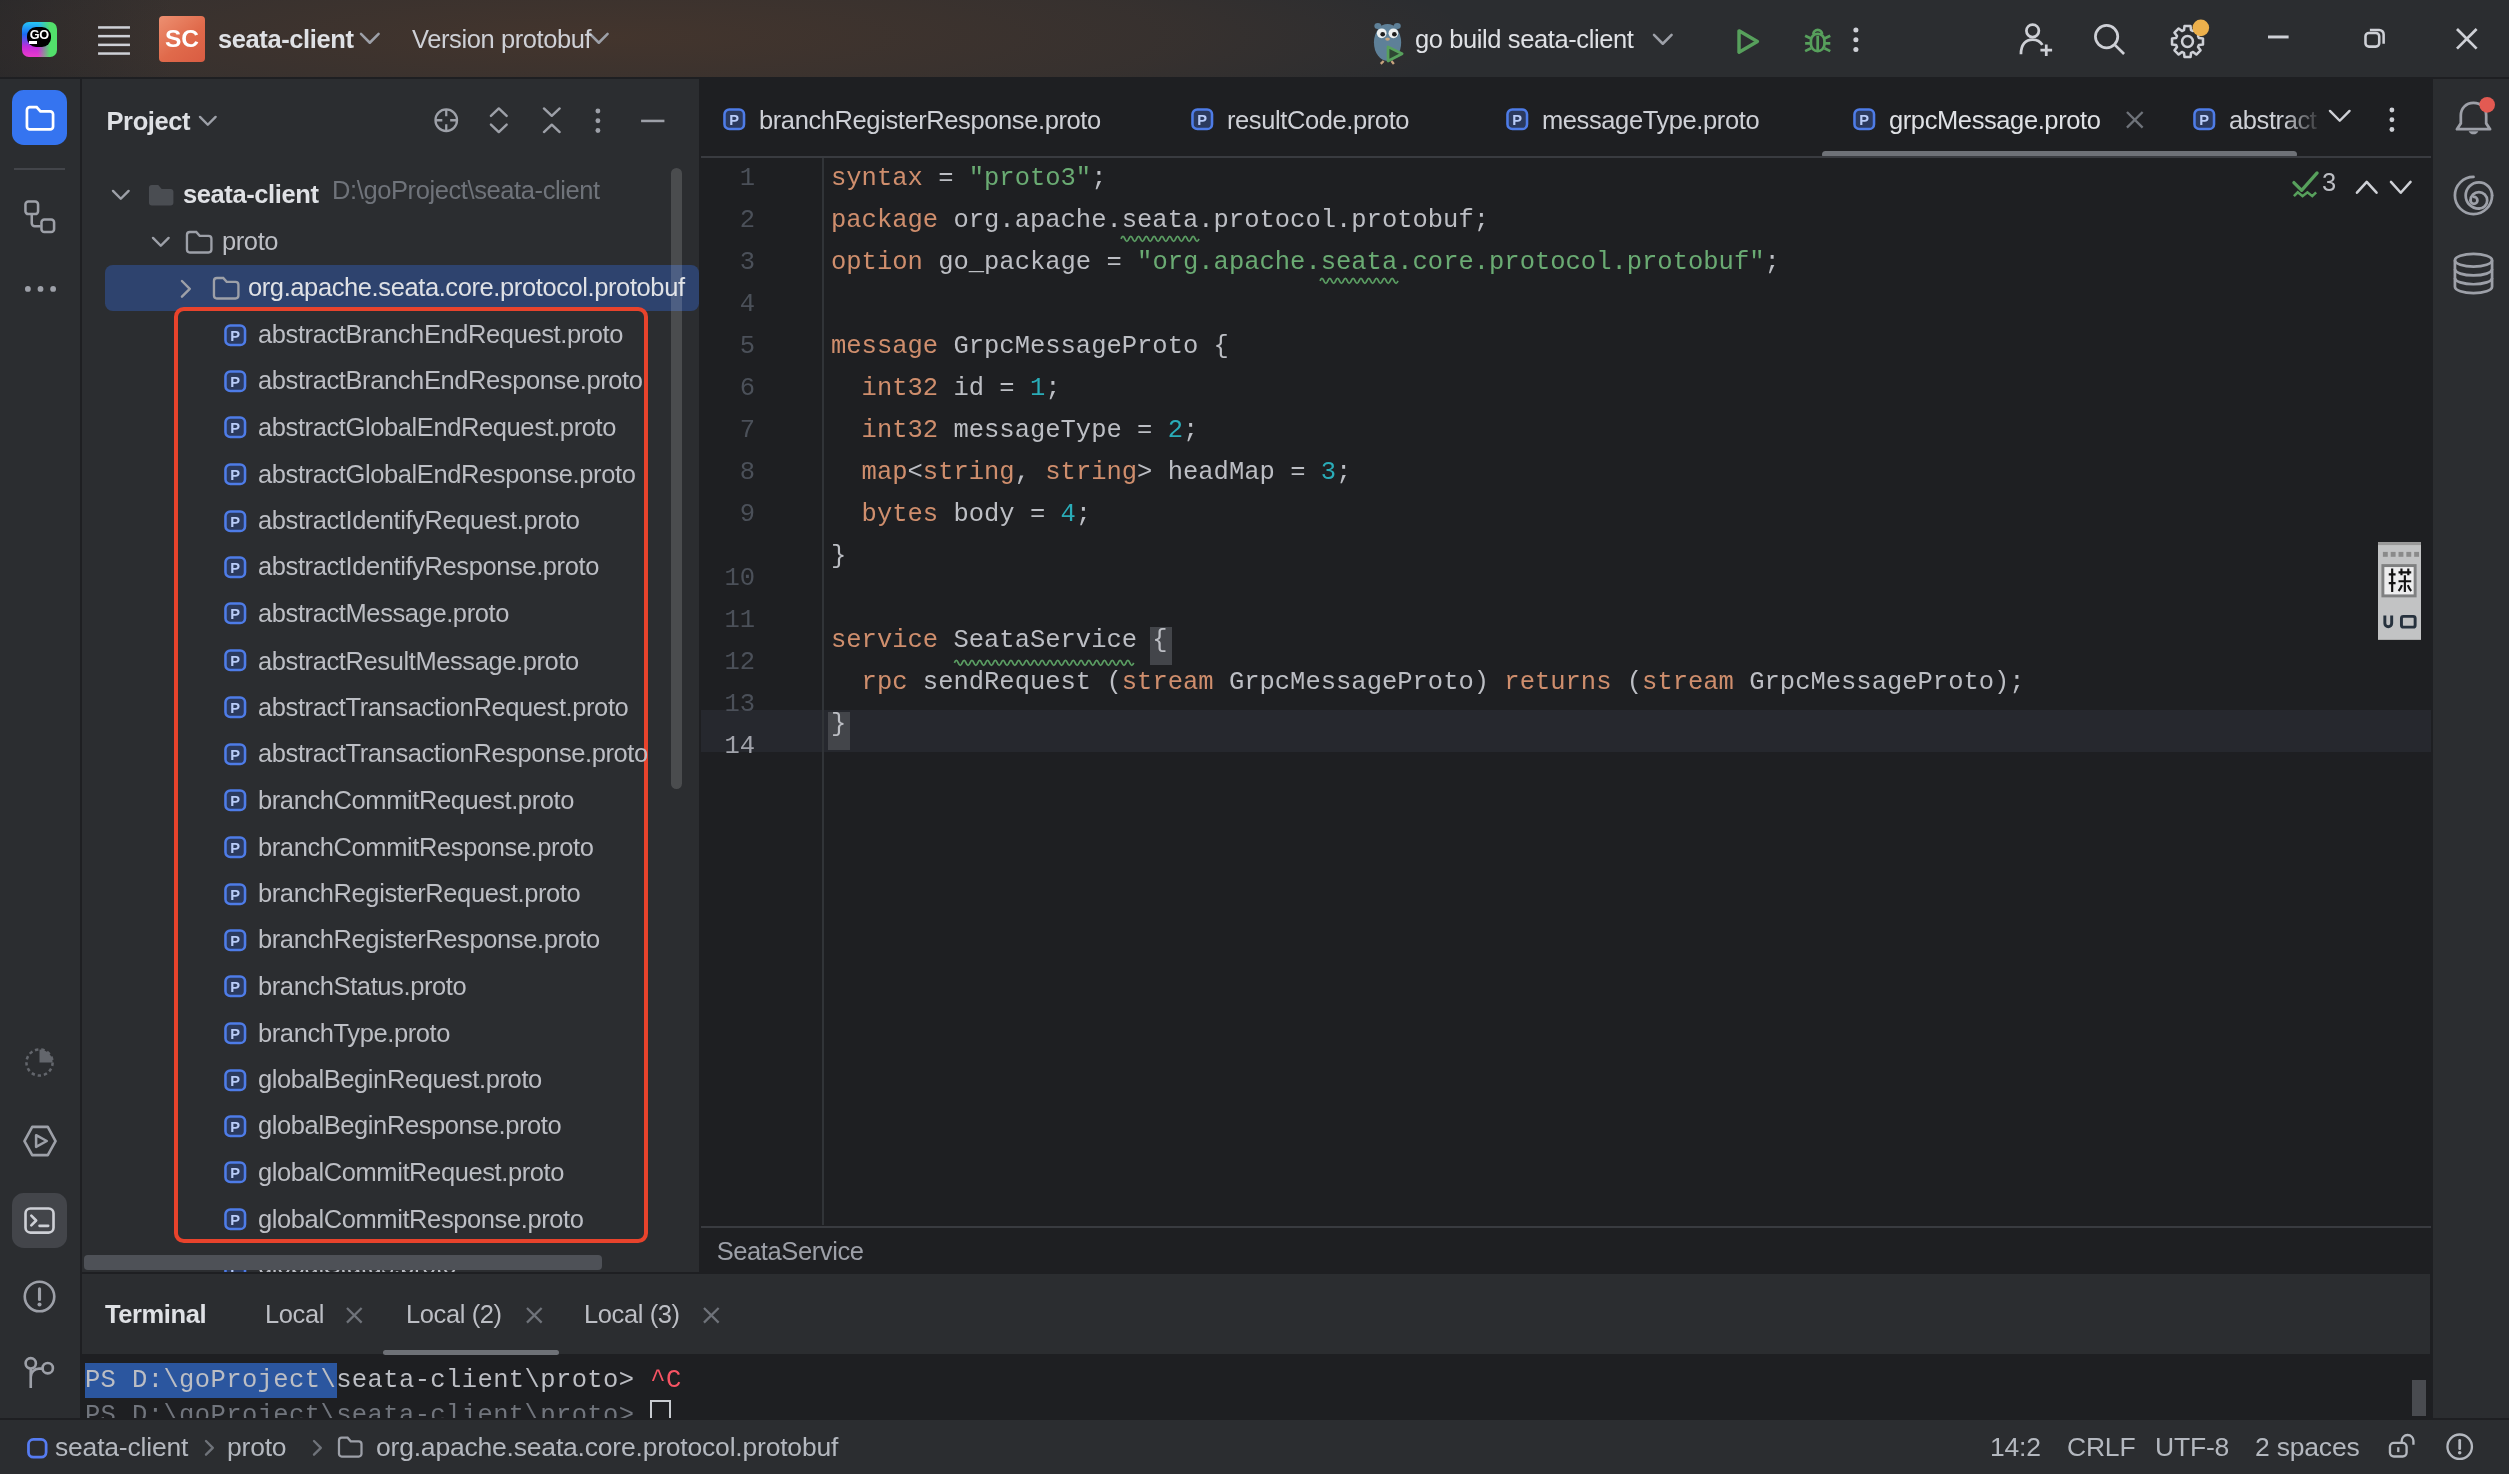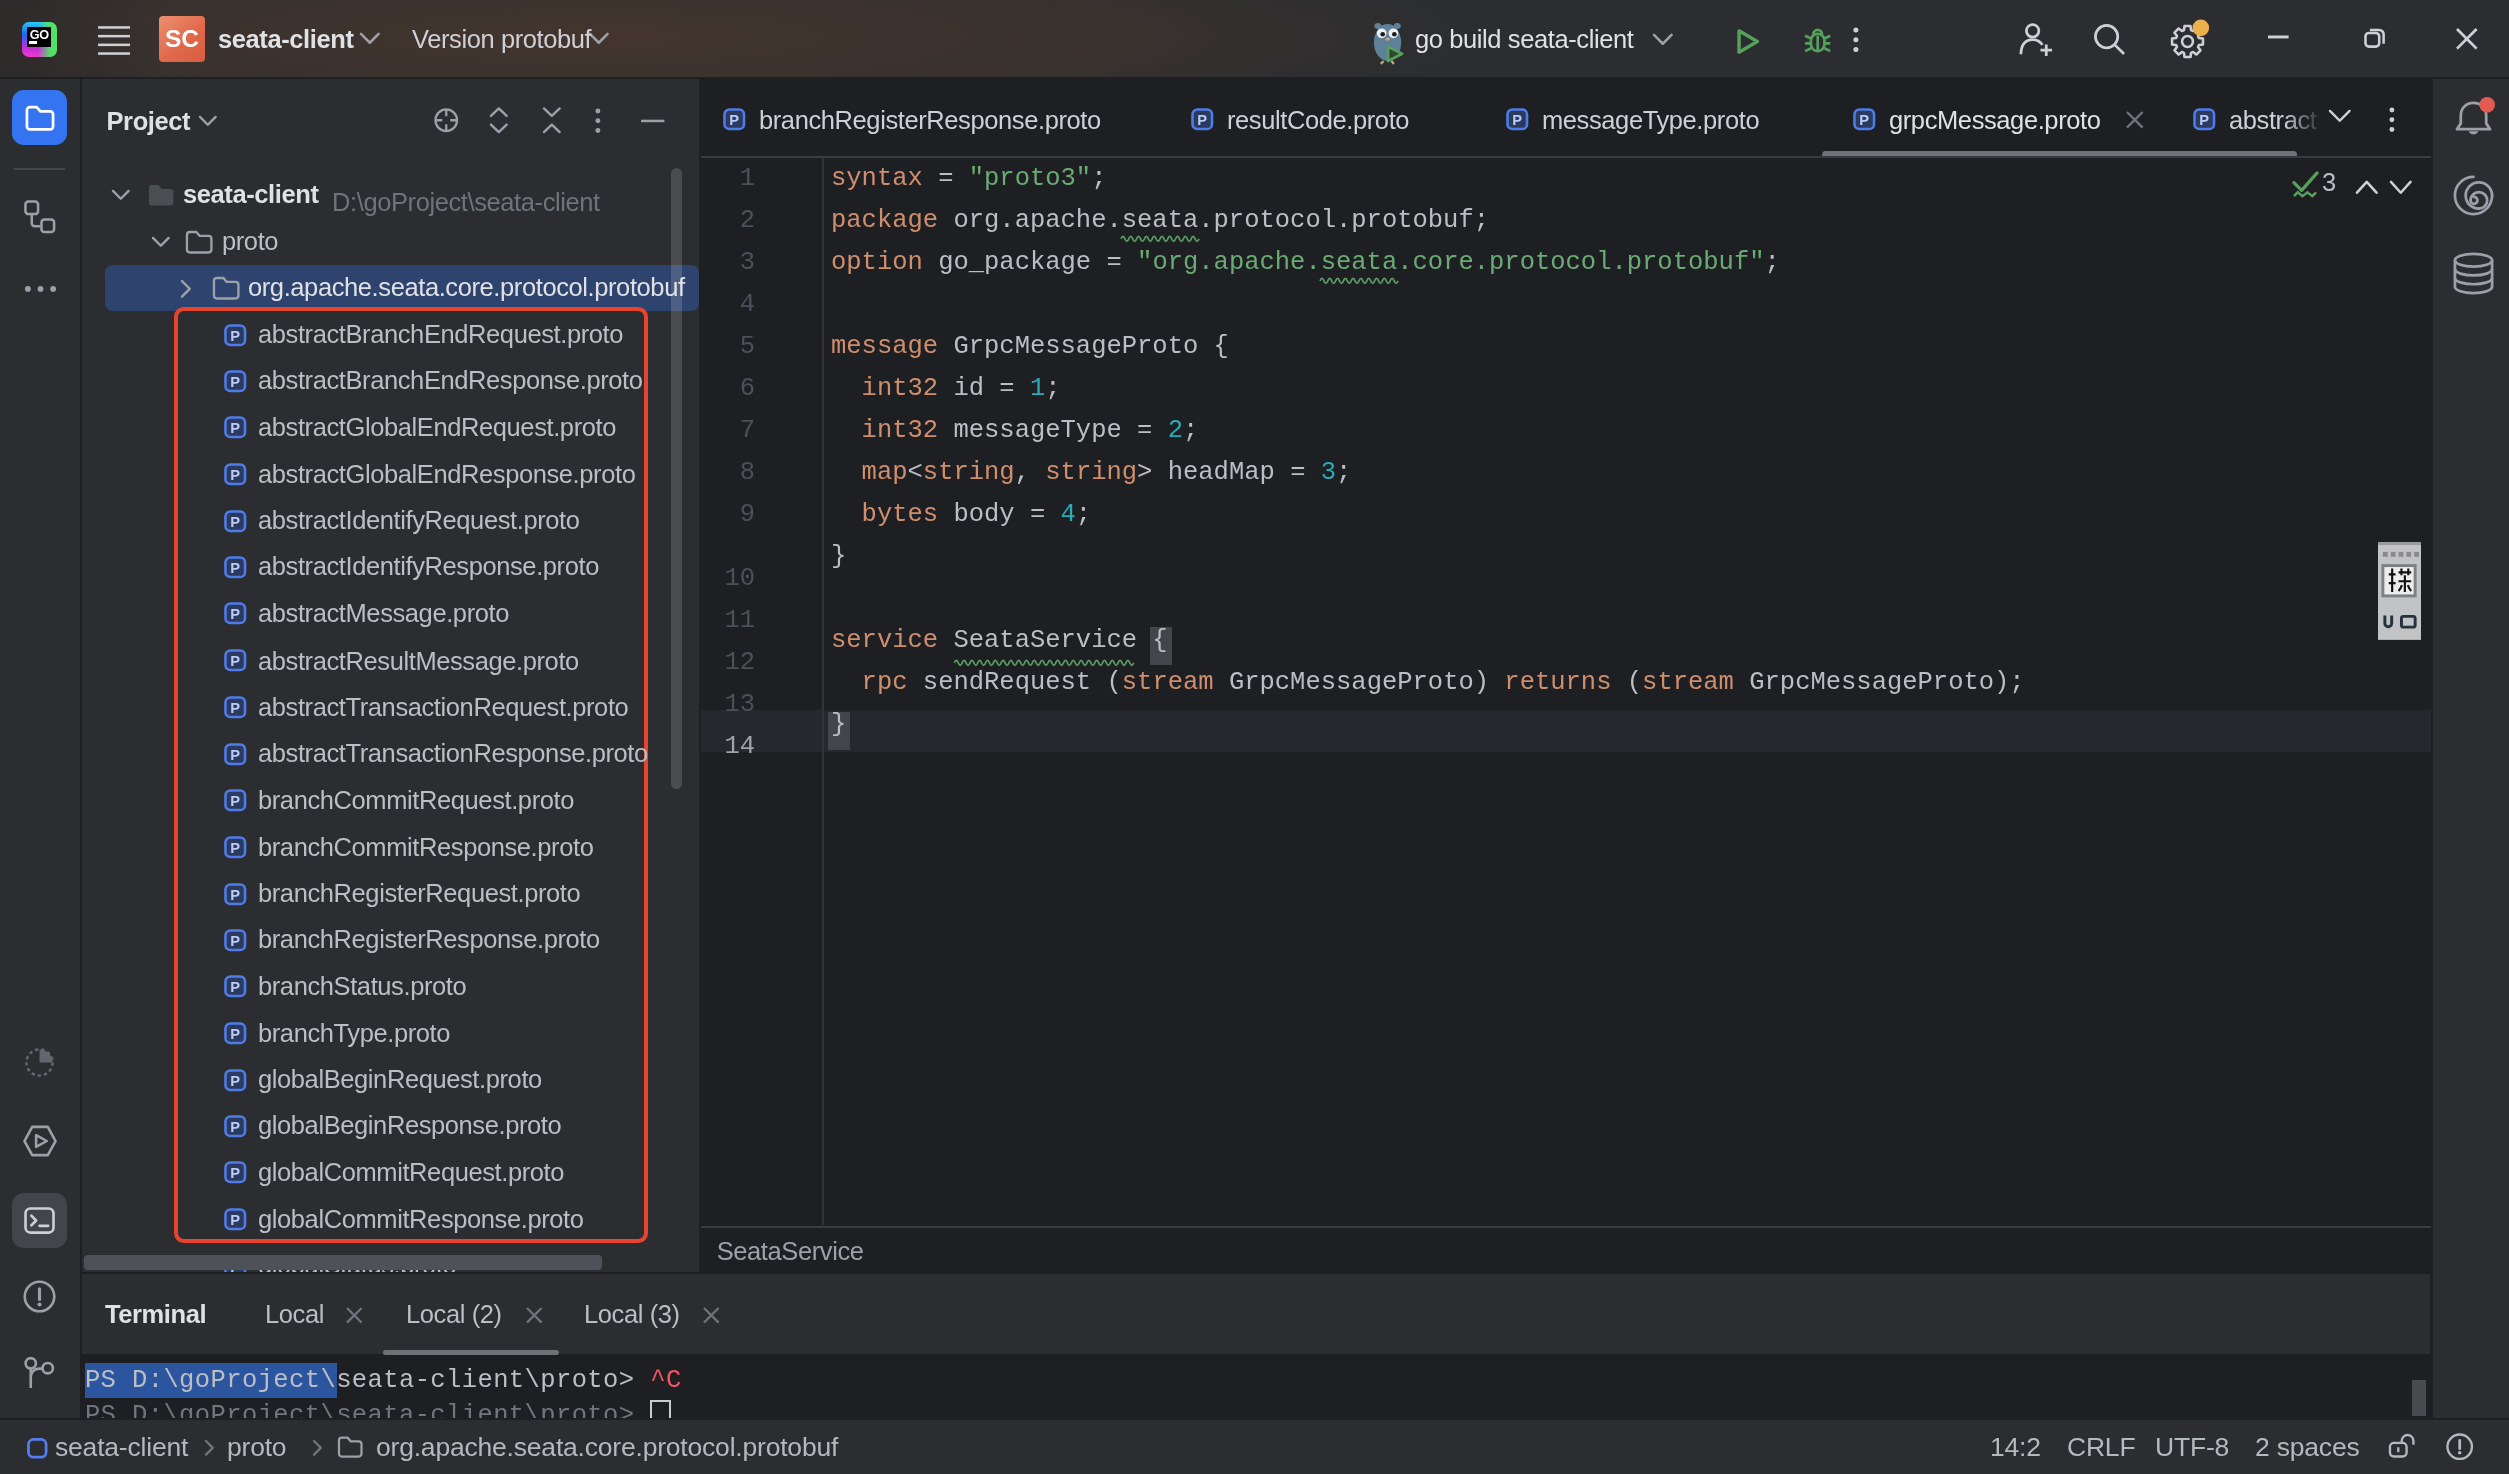--- a/index.html
+++ b/index.html
@@ -26,7 +26,7 @@
     background:linear-gradient(90deg, rgba(82,224,107,0) 45%, #52E06B 80%),
                linear-gradient(183deg,#26C6F5 4%,#1A6AF4 38%,#C42BD9 72%,#E73ACD 96%);"></div>
   <div class="abs" style="left:27.4px;top:27.4px;width:23.5px;height:19.6px;background:#000;
-    color:#fff;font-size:12.7px;font-weight:700;line-height:17.6px;text-align:center;letter-spacing:-0.5px;">GO</div>
+    color:#fff;font-size:12.7px;font-weight:700;line-height:17.6px;text-align:center;letter-spacing:-0.5px;border-radius:9px;">GO</div>
   <div class="abs" style="left:29px;top:41px;width:7.8px;height:2.5px;background:#fff;"></div>
 
   <svg style="left:98px;top:25.5px;" width="33" height="29" viewBox="0 0 34 30">

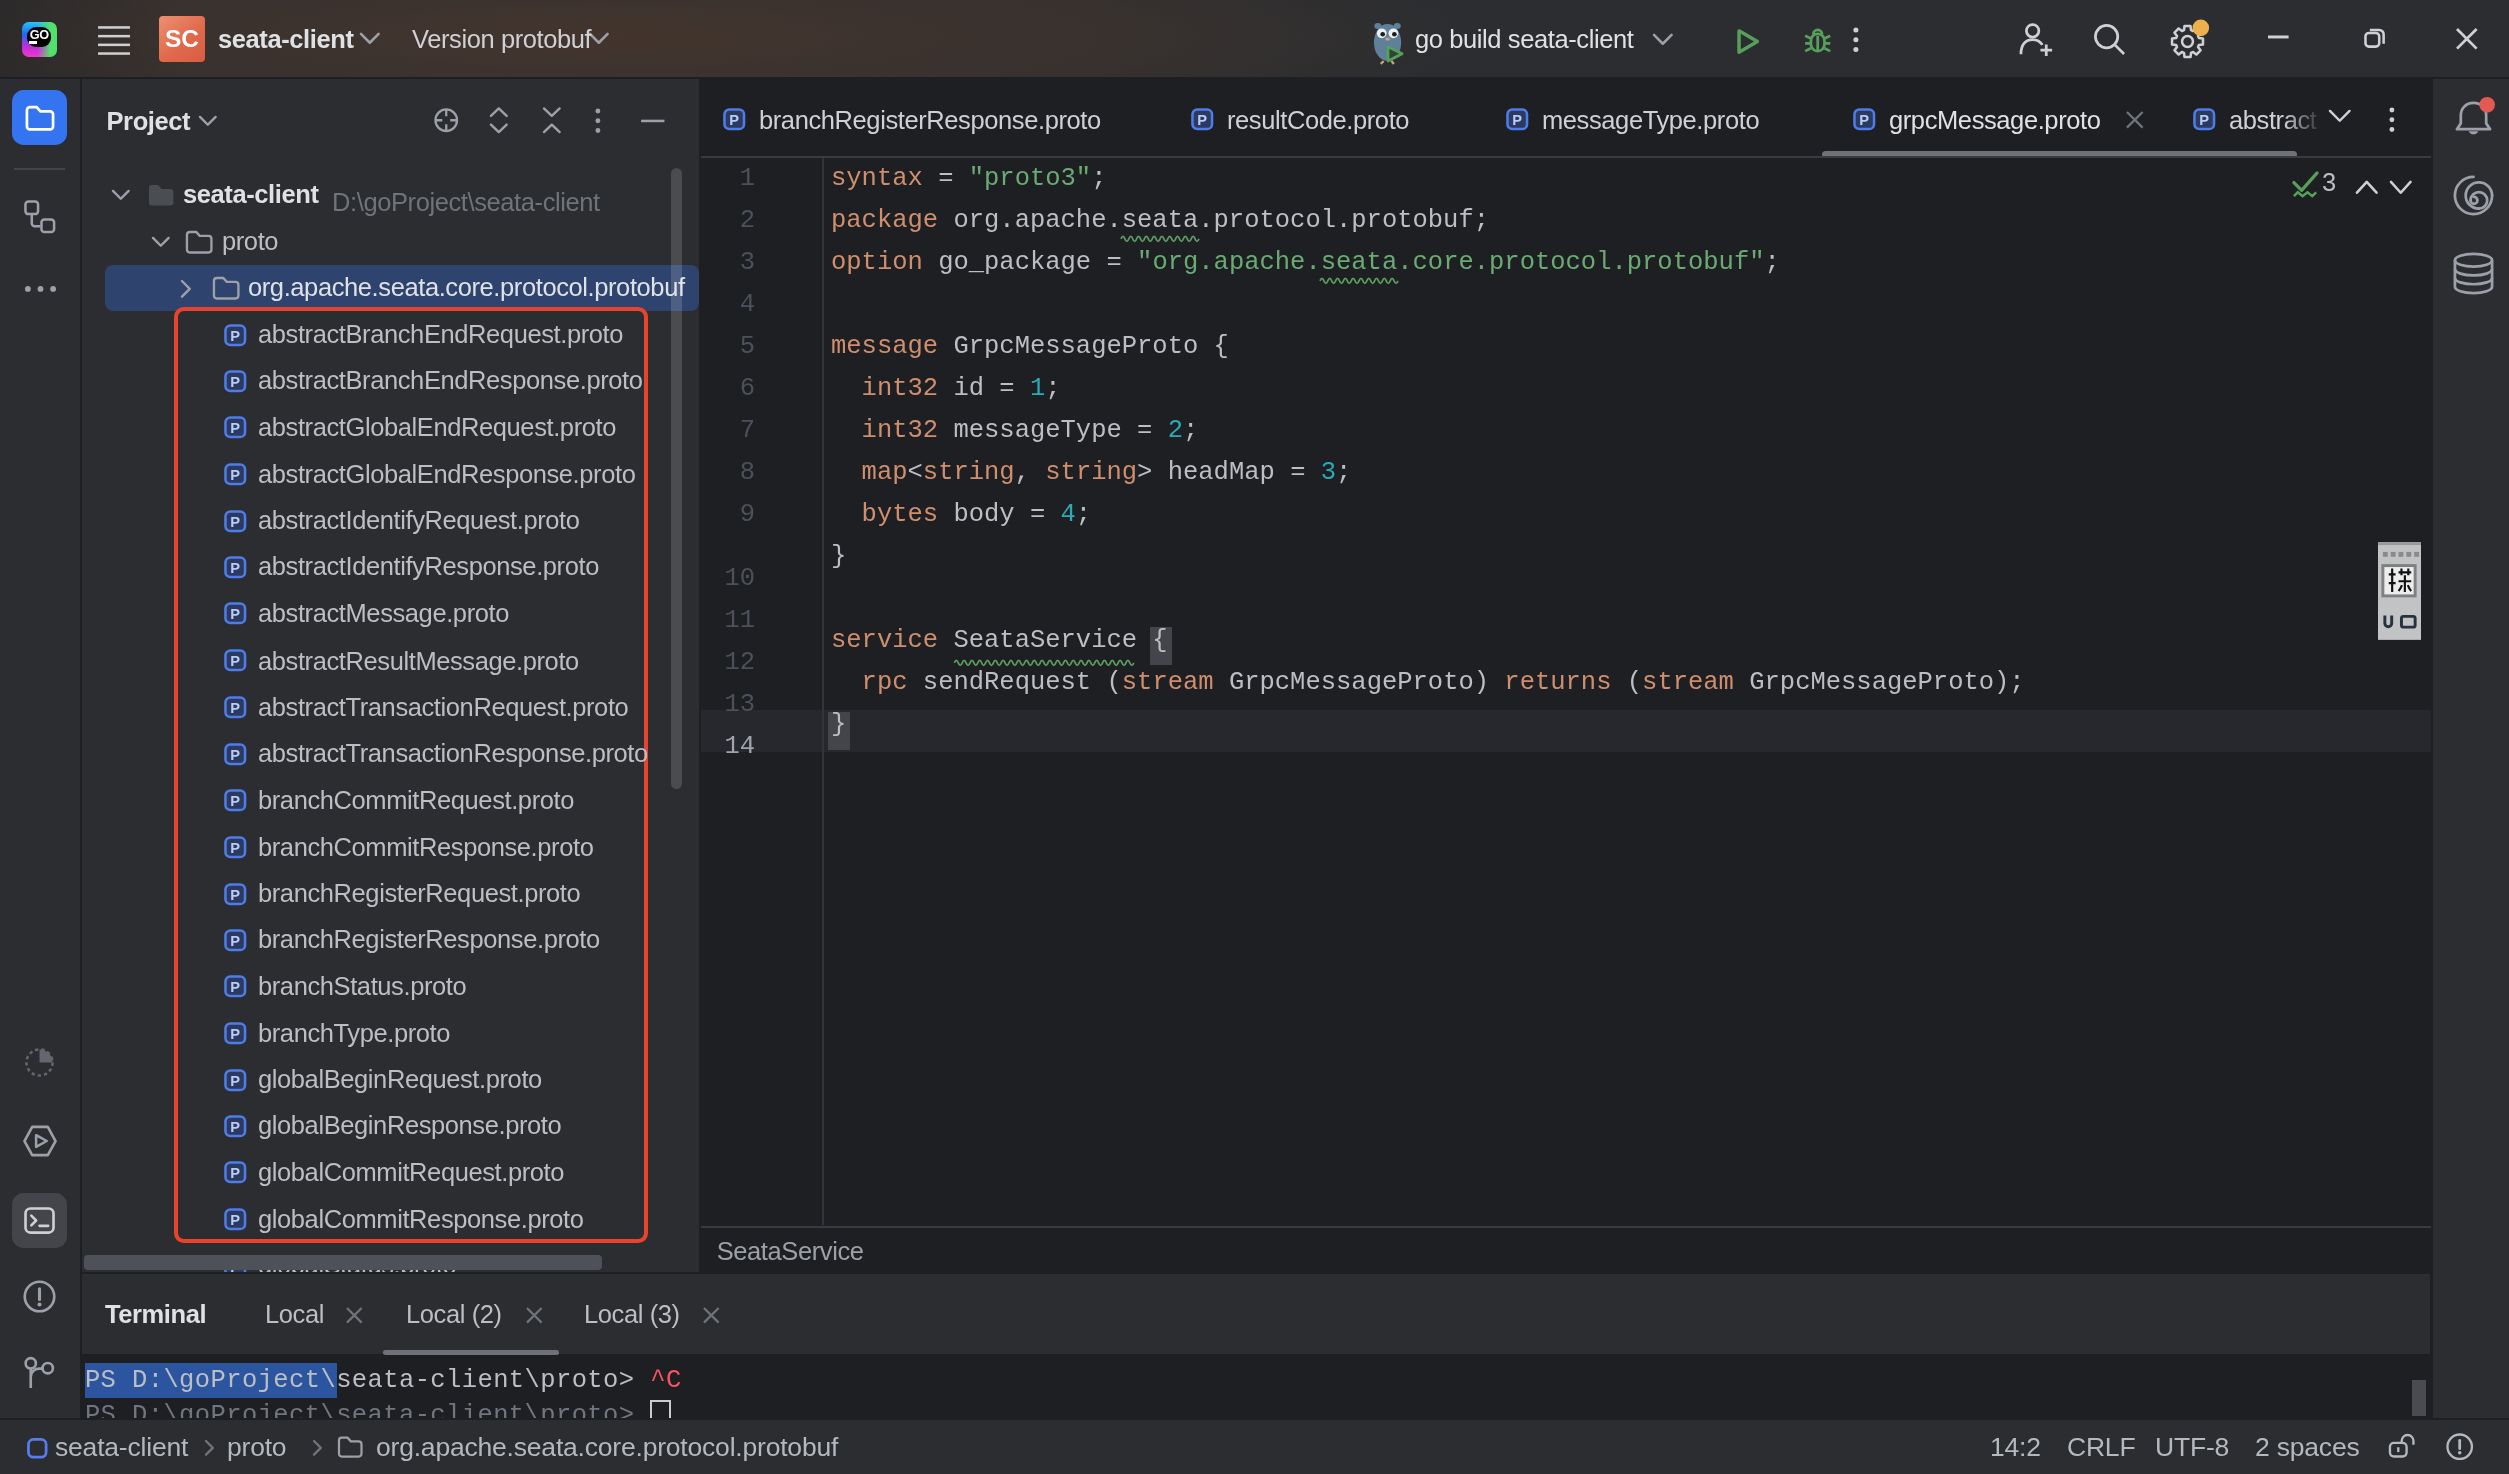--- a/index.html
+++ b/index.html
@@ -228,7 +228,7 @@
         <path d="M2 6 a3 3 0 0 1 3 -3 h6.5 l3.5 4 h9 a3 3 0 0 1 3 3 v11 a3 3 0 0 1 -3 3 h-19 a3 3 0 0 1 -3 -3 z" fill="#4A4D52"></path>
       </svg>
     <div class="t" style="left:101px;top:100px;color:#DFE1E5;font-weight:600;">seata-client</div>
-    <div class="t" style="left:250px;top:108px;color:#6F737A;">D:\goProject\seata-client</div>
+    <div class="t" style="left:250px;top:96px;color:#6F737A;">D:\goProject\seata-client</div>
     <svg style="left:69px;top:157px;" width="19.6" height="12.7" viewBox="0 0 20 13">
         <path d="M2 2 L10 10 L18 2" fill="none" stroke="#9DA0A8" stroke-width="2.5" stroke-linecap="round" stroke-linejoin="round"></path>
       </svg>

